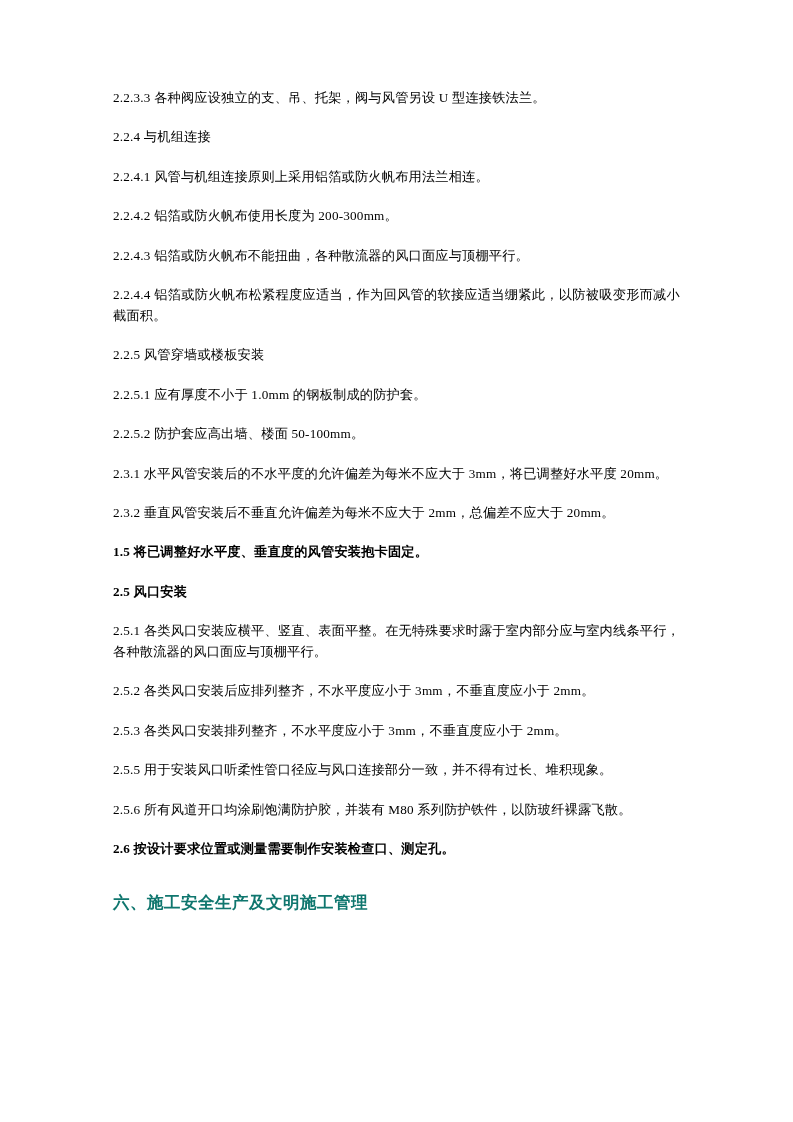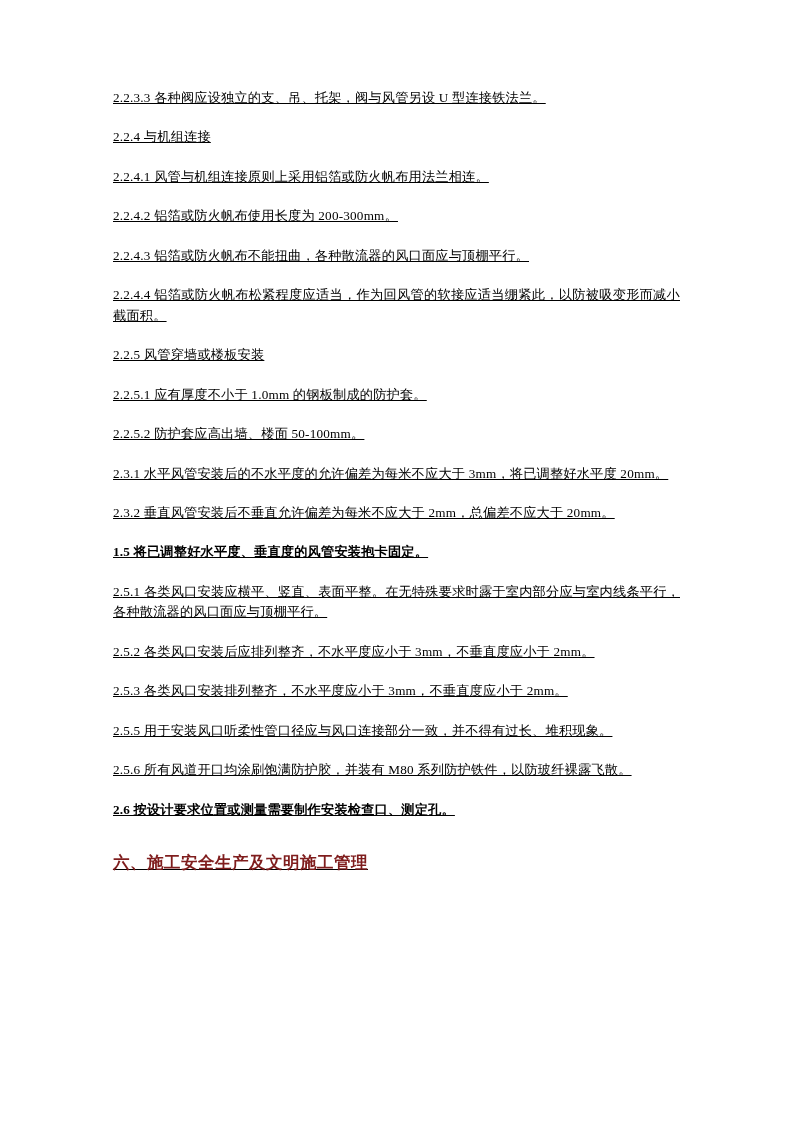--- a/index.html
+++ b/index.html
@@ -23,7 +23,6 @@
   }
   .doc-body {
     width: 100%;
-    text-decoration: underline;
   }
   p.para {
     margin: 0 0 19px 0;

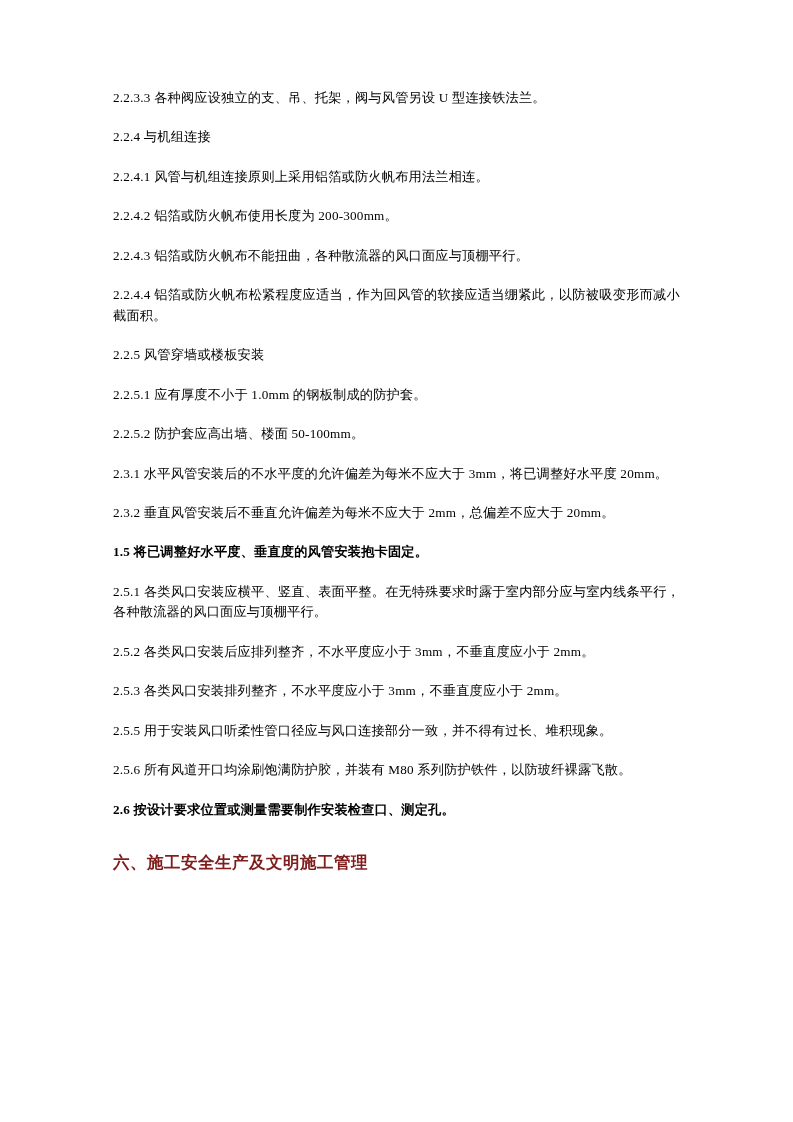--- a/index.html
+++ b/index.html
@@ -63,6 +63,7 @@
     <p class="para">2.3.1  水平风管安装后的不水平度的允许偏差为每米不应大于 3mm，将已调整好水平度 20mm。</p>
     <p class="para">2.3.2  垂直风管安装后不垂直允许偏差为每米不应大于 2mm，总偏差不应大于 20mm。</p>
     <p class="para bold">1.5  将已调整好水平度、垂直度的风管安装抱卡固定。</p>
+    <p class="para bold">2.5  风口安装</p>
     <p class="para">2.5.1  各类风口安装应横平、竖直、表面平整。在无特殊要求时露于室内部分应与室内线条平行，各种散流器的风口面应与顶棚平行。</p>
     <p class="para">2.5.2  各类风口安装后应排列整齐，不水平度应小于 3mm，不垂直度应小于 2mm。</p>
     <p class="para">2.5.3  各类风口安装排列整齐，不水平度应小于 3mm，不垂直度应小于 2mm。</p>

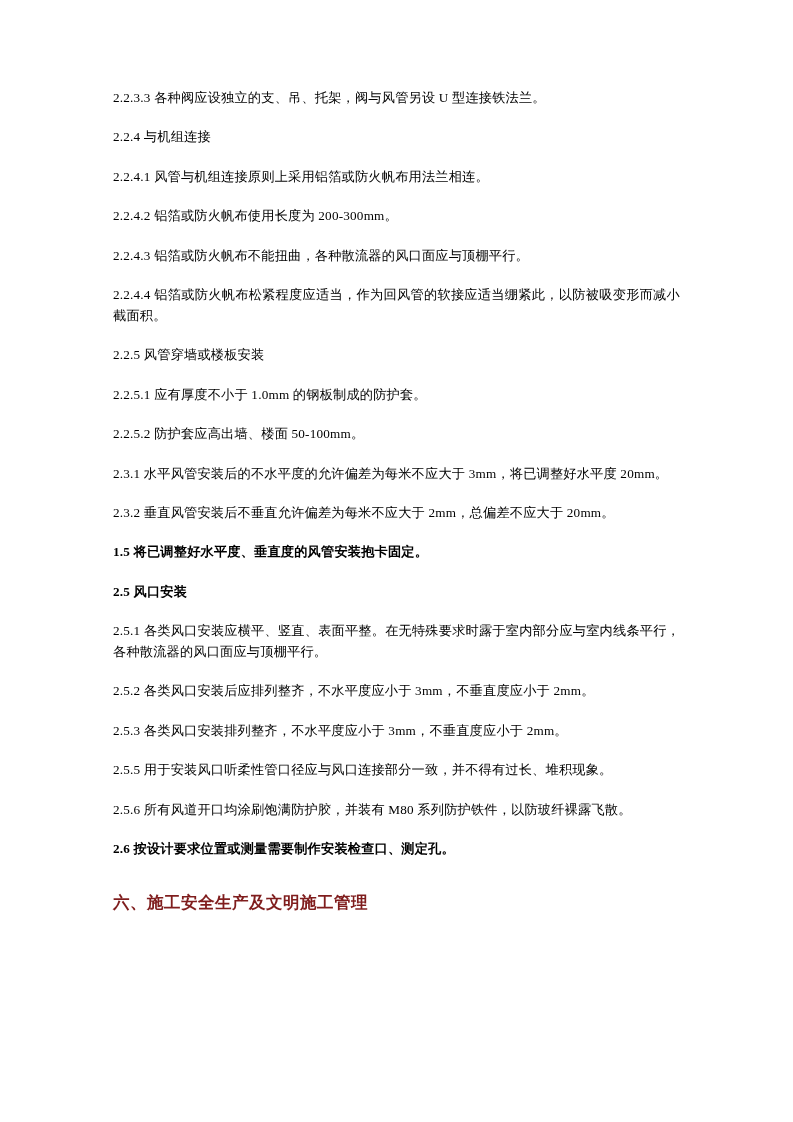--- a/index.html
+++ b/index.html
@@ -42,7 +42,7 @@
     font-weight: bold;
     letter-spacing: 0.5px;
     line-height: 1.5;
-    color: #7f1d1d;
+    color: #0f766e;
   }
 </style>
 </head>

